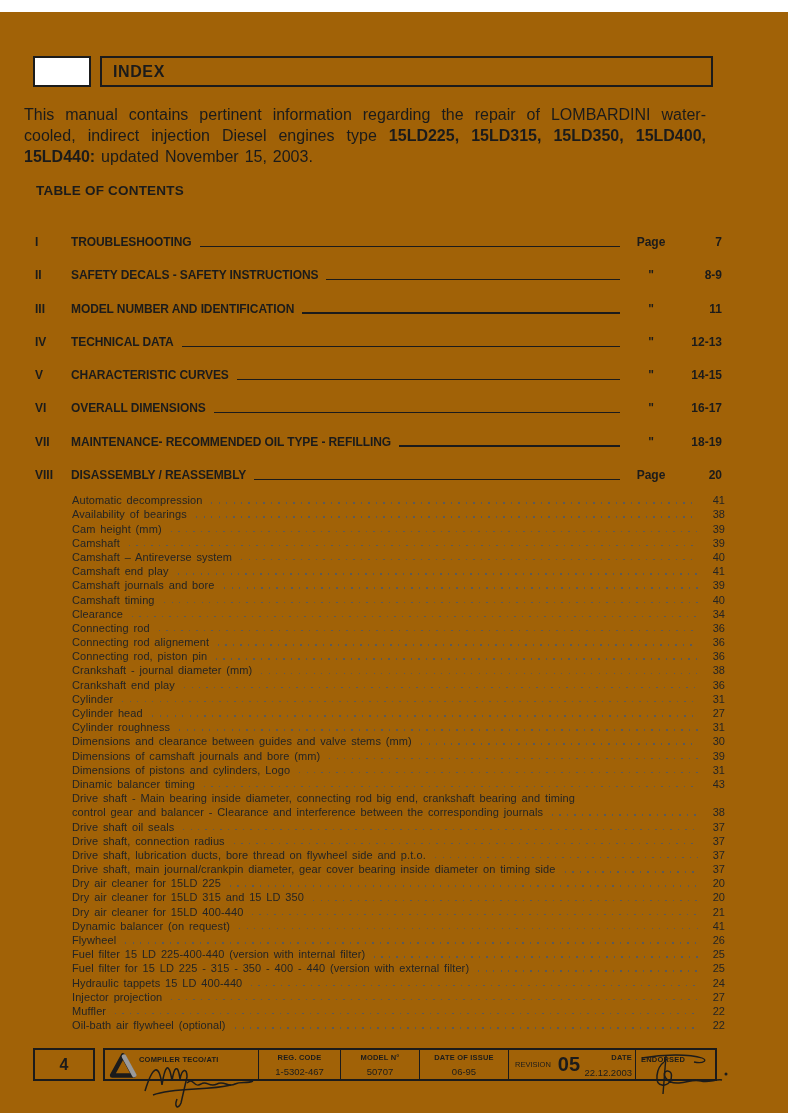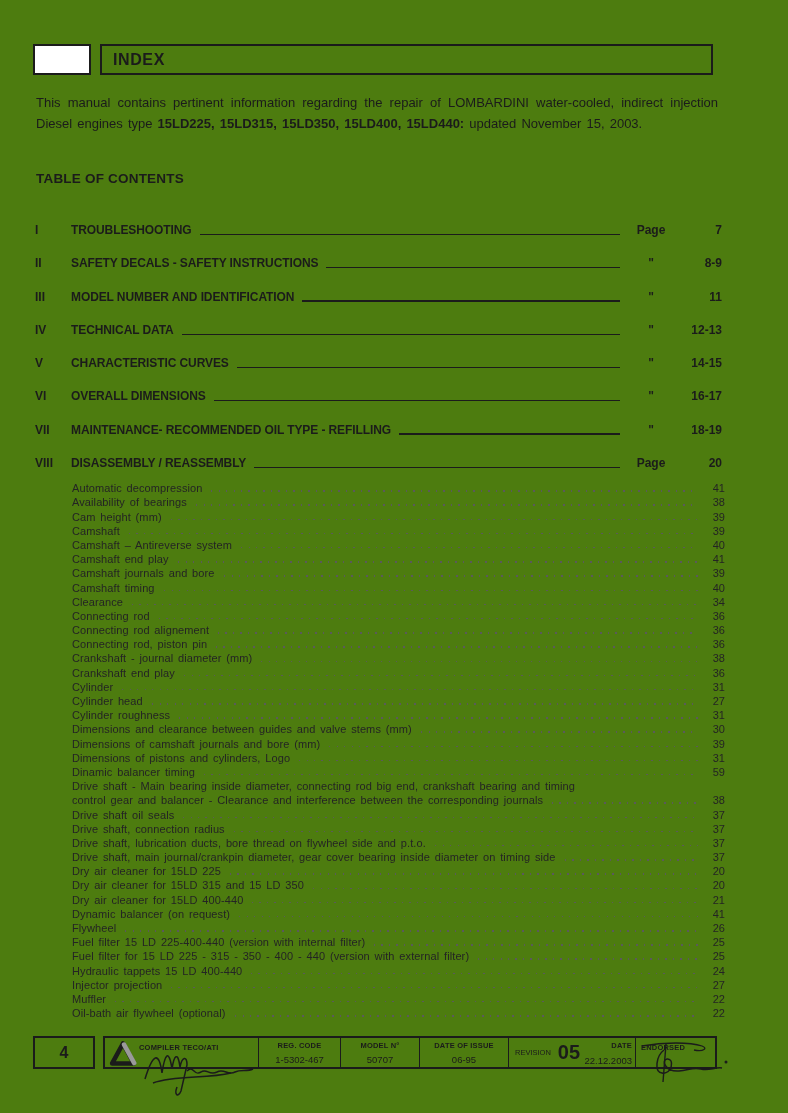--- a/index.html
+++ b/index.html
@@ -5,7 +5,7 @@
   * { margin:0; padding:0; box-sizing:border-box; }
   html,body { background:#ffffff; }
   body { width:788px; height:1113px; position:relative; font-family:"Liberation Sans", sans-serif; color:#1b1b1b; }
-  .page { position:absolute; inset:0; background:#4d7c0f; overflow:hidden; }
+  .page { position:absolute; inset:0; background:#a16207; overflow:hidden;margin-top:12px; }
 
   
   .box-small { position:absolute; left:33px; top:44px; width:58px; height:31px; border:2.2px solid #1b1b1b; background:#fff; }

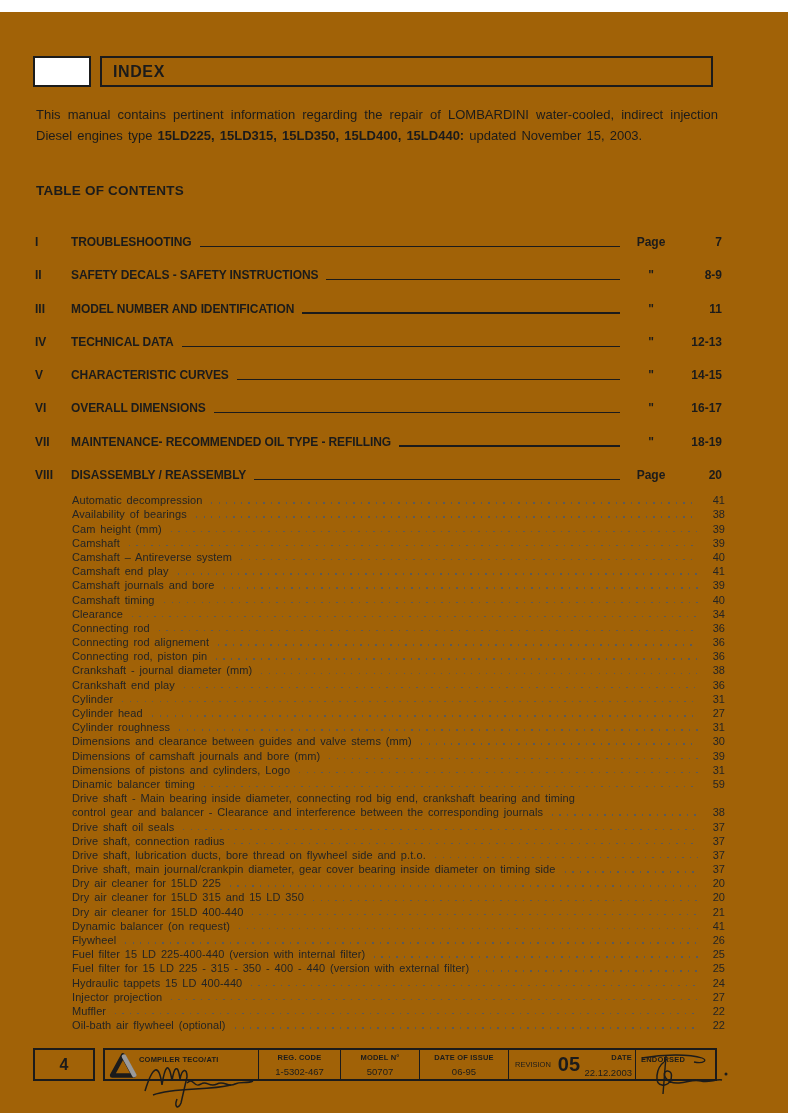--- a/index.html
+++ b/index.html
@@ -14,7 +14,7 @@
   .box-index .title { font-size:16px; font-weight:bold; letter-spacing:0.6px; }
 
   
-  .intro { position:absolute; left:36px; top:92px; width:682px; font-size:13px; line-height:21px;
+  .intro { position:absolute; left:24px; top:92px; width:682px; font-size:16px; line-height:21px;
            text-align:justify; word-spacing:1.5px; }
   .intro b { font-weight:bold; }
 

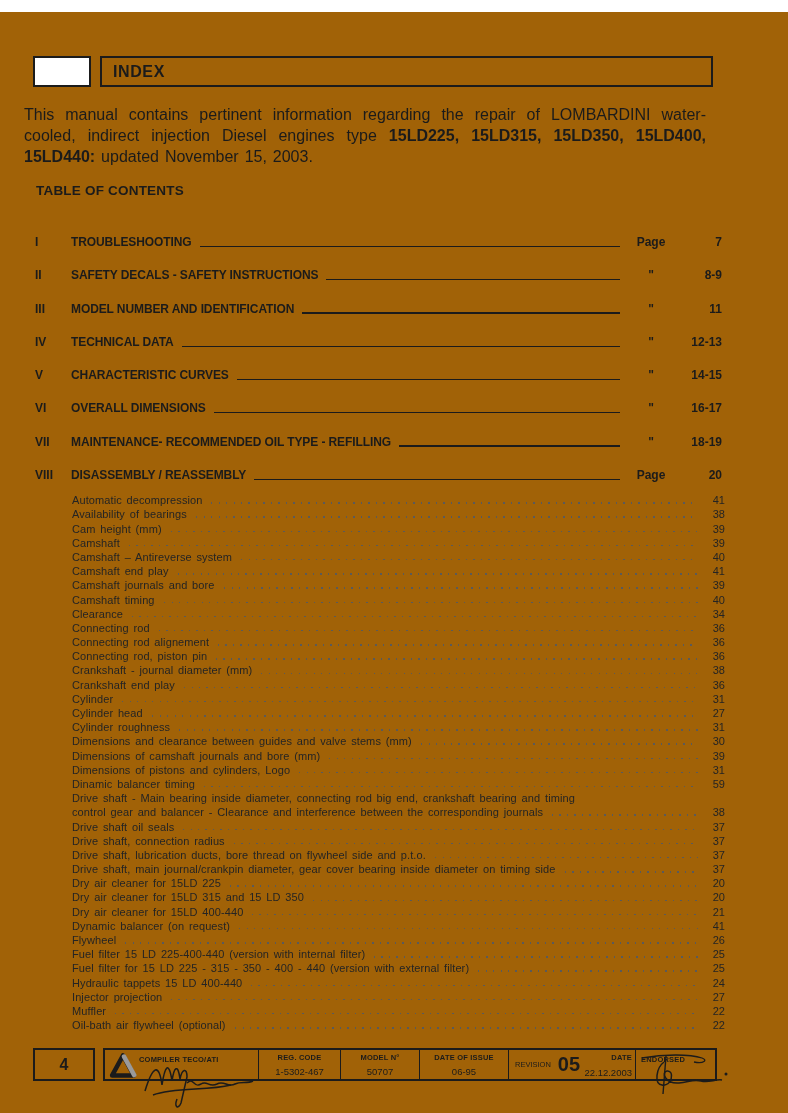--- a/index.html
+++ b/index.html
@@ -241,7 +241,7 @@
       <div class="ix-row">
     <span class="ix-text">Dinamic balancer timing</span>
     <span class="ix-leader"></span>
-    <span class="ix-page">59</span>
+    <span class="ix-page">43</span>
   </div>
       <div class="ix-row">
     <span class="ix-text">Drive shaft - Main bearing inside diameter, connecting rod big end, crankshaft bearing and timing</span>

